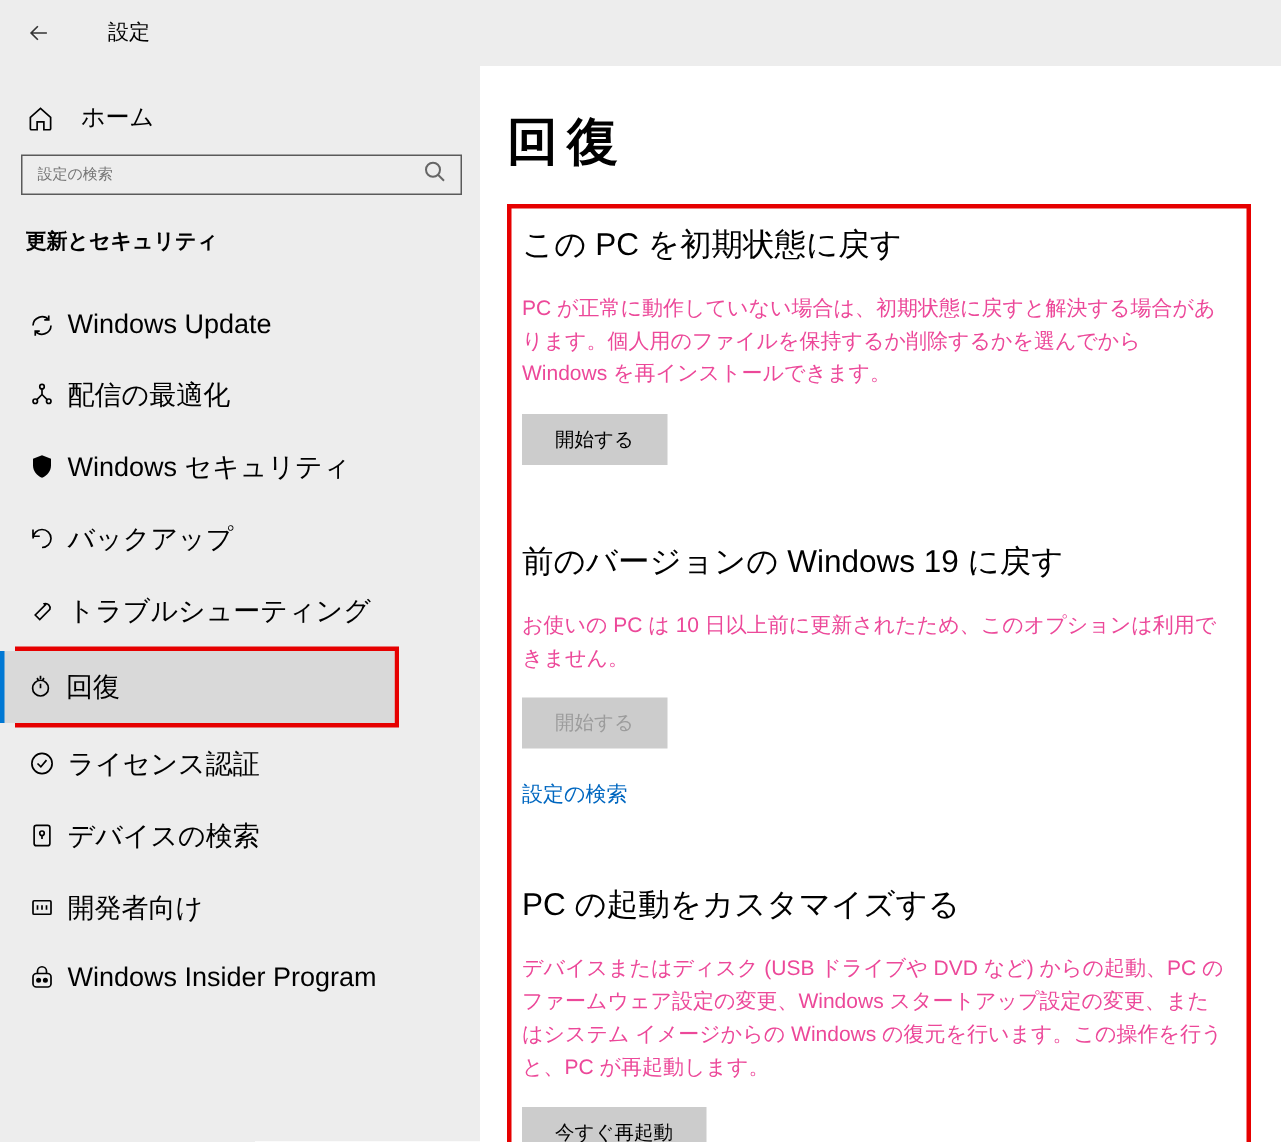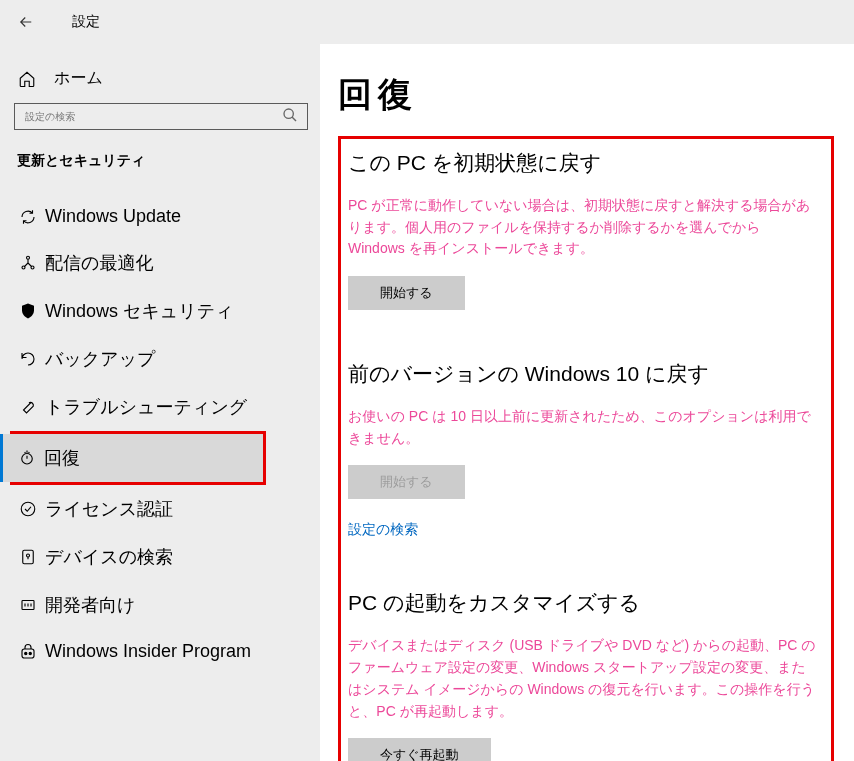--- a/index.html
+++ b/index.html
@@ -145,7 +145,7 @@
     .btn {
       background: #cccccc;
       border: none;
-      padding: 8px 32px;
+      padding: 8px 22px;
       font-size: 13px;
       font-family: inherit;
       cursor: default;

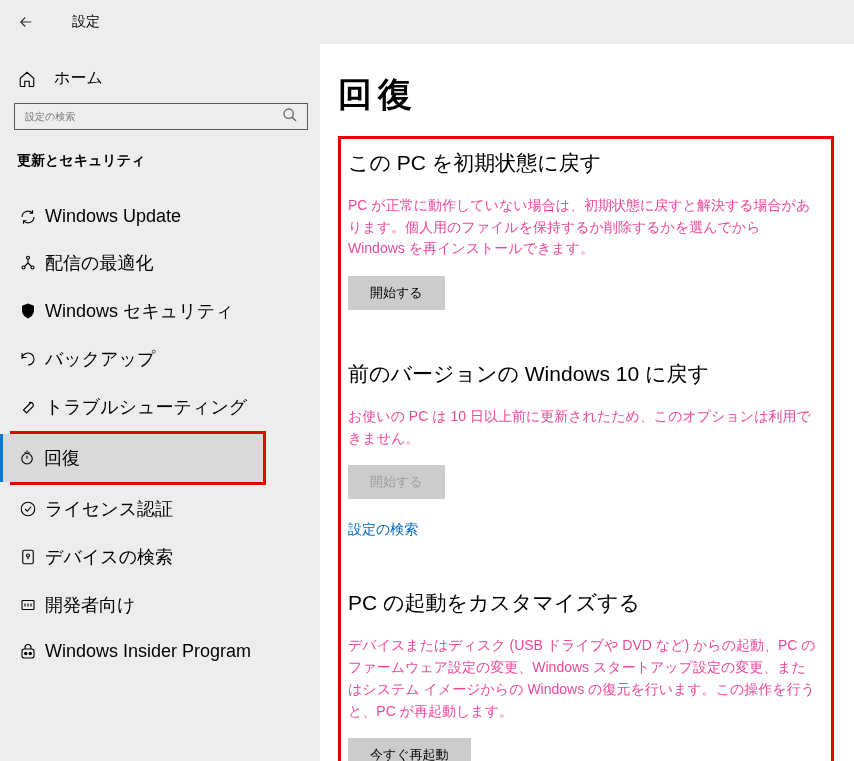--- a/index.html
+++ b/index.html
@@ -312,7 +312,7 @@
       <div class="body-text">PC が正常に動作していない場合は、初期状態に戻すと解決する場合があります。個人用のファイルを保持するか削除するかを選んでから Windows を再インストールできます。</div>
       <button class="btn enabled">開始する</button>
 
-      <div class="section-title t2">前のバージョンの Windows 10 に戻す</div>
+      <div class="section-title t2">前のバージョンの Windows 19 に戻す</div>
       <div class="body-text">お使いの PC は 10 日以上前に更新されたため、このオプションは利用できません。</div>
       <button class="btn disabled">開始する</button>
       <div><a class="link">設定の検索</a></div>

